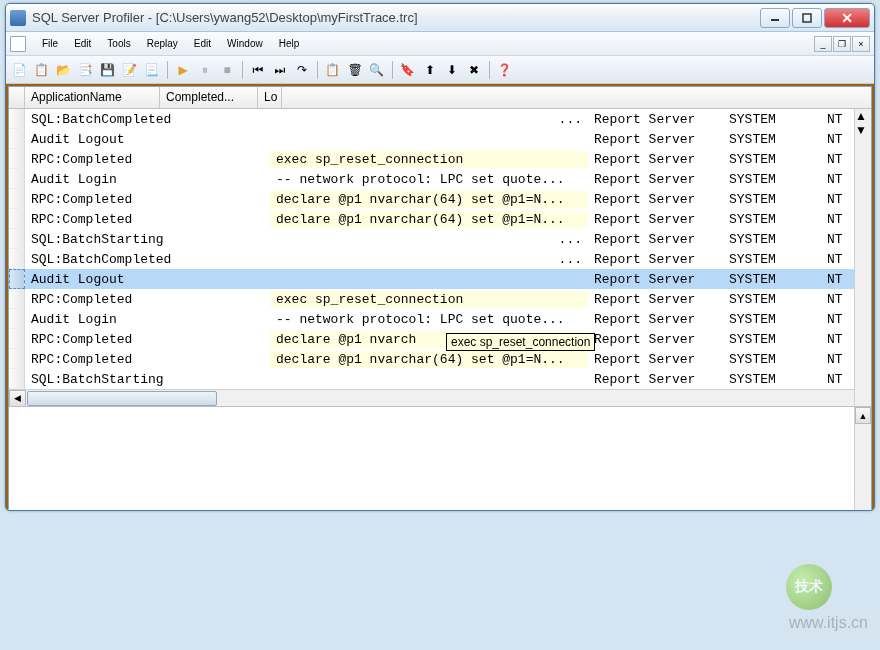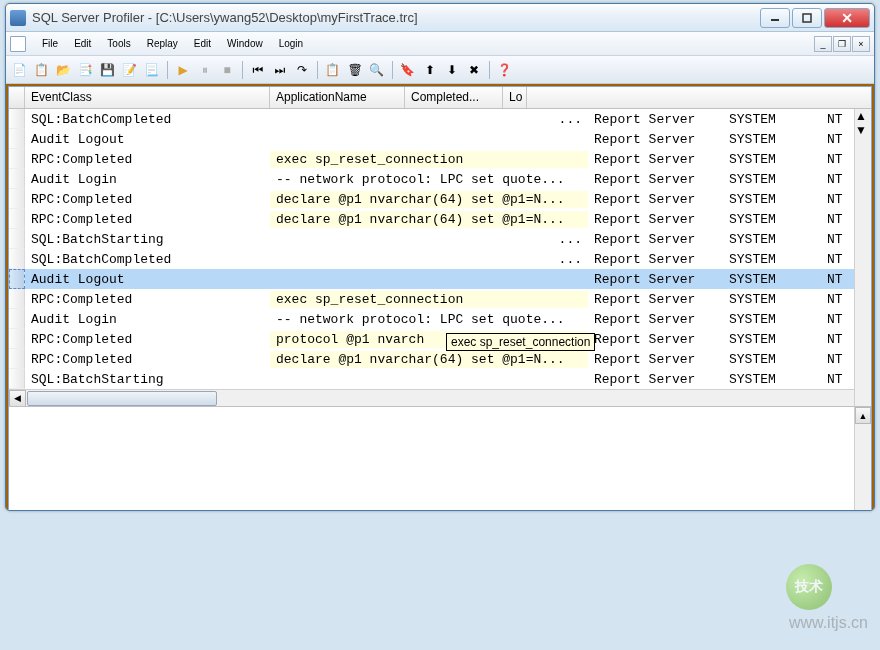--- a/index.html
+++ b/index.html
@@ -100,7 +100,7 @@
     <div class="menu-item">Replay</div>
     <div class="menu-item">Edit</div>
     <div class="menu-item">Window</div>
-    <div class="menu-item">Login</div>
+    <div class="menu-item">Help</div>
     <div class="spacer"></div>
     <div class="mdi-btn">_</div>
     <div class="mdi-btn">❐</div>

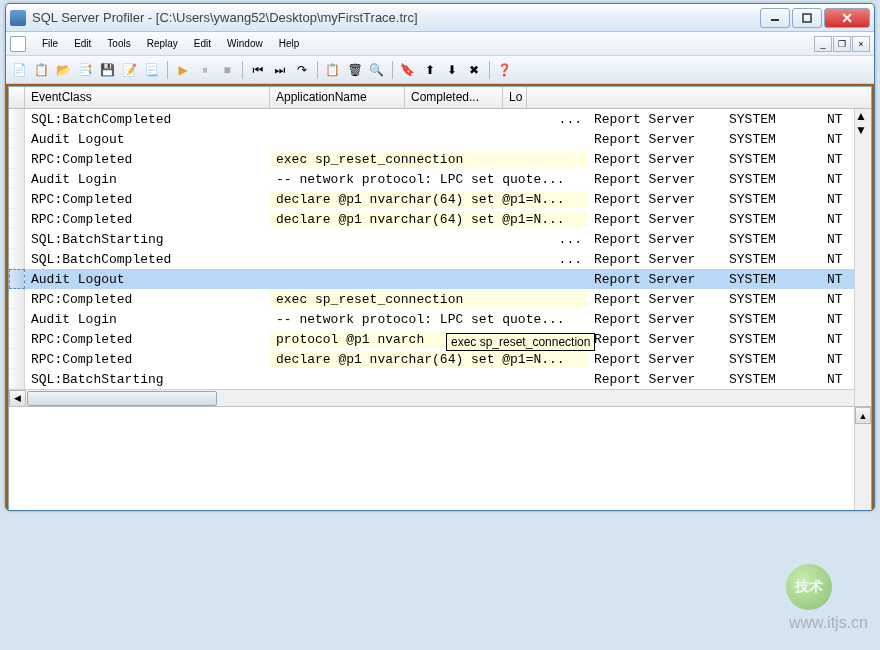--- a/index.html
+++ b/index.html
@@ -141,7 +141,6 @@
     <div class="grid-area" style="position:relative">
       <div class="grid-header">
         <div class="gh rowhdr"></div>
-        <div class="gh col0">EventClass</div>
         <div class="gh col2">ApplicationName</div>
         <div class="gh col3">Completed...</div>
         <div class="gh col4">Lo</div>

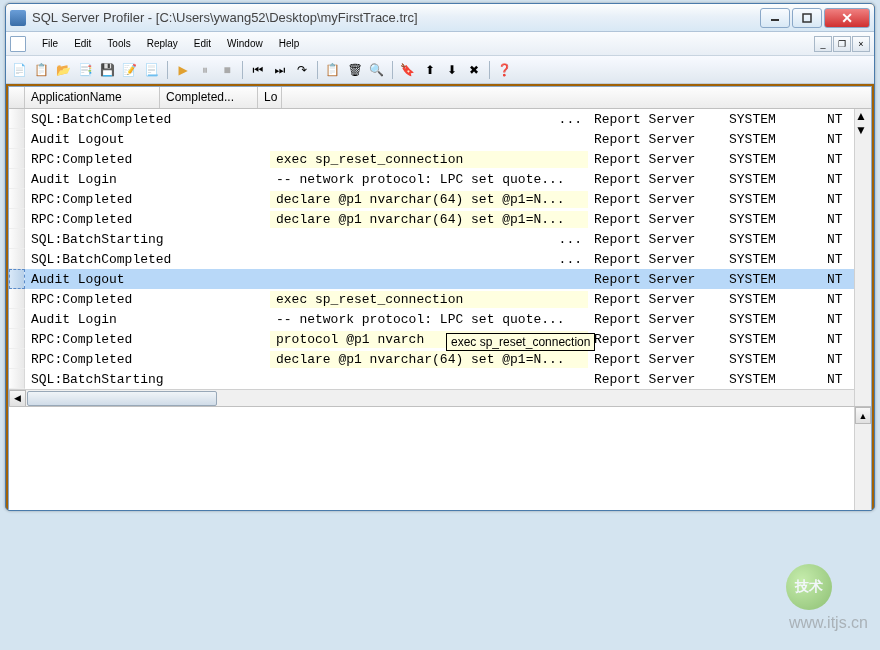--- a/index.html
+++ b/index.html
@@ -238,7 +238,7 @@
           <div class="grow hl">
             <div class="rh"></div>
             <div class="cell c0 col0">RPC:Completed</div>
-            <div class="cell c1 col1">protocol @p1 nvarch</div>
+            <div class="cell c1 col1">declare @p1 nvarch</div>
             <div class="cell c2 col2">Report Server</div>
             <div class="cell c3 col3">SYSTEM</div>
             <div class="cell c4 col4">NT</div>

